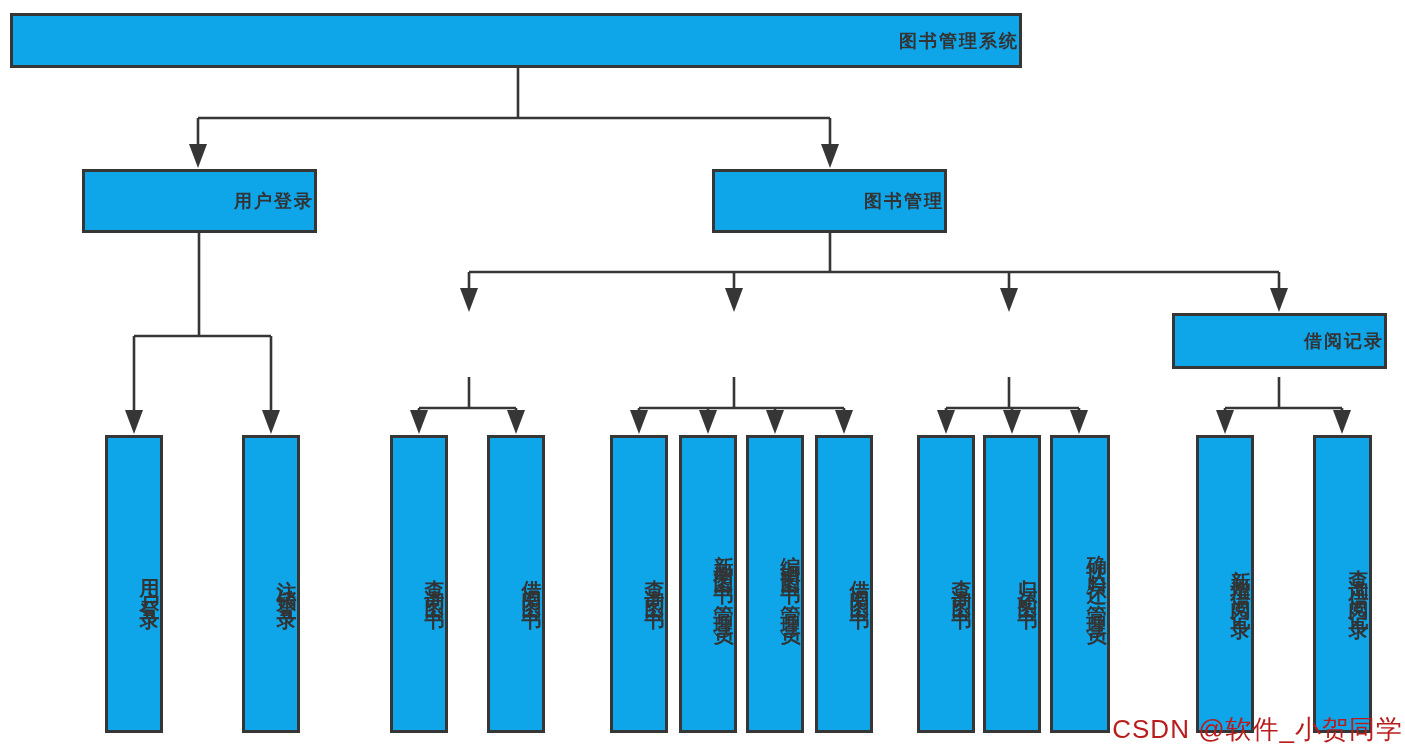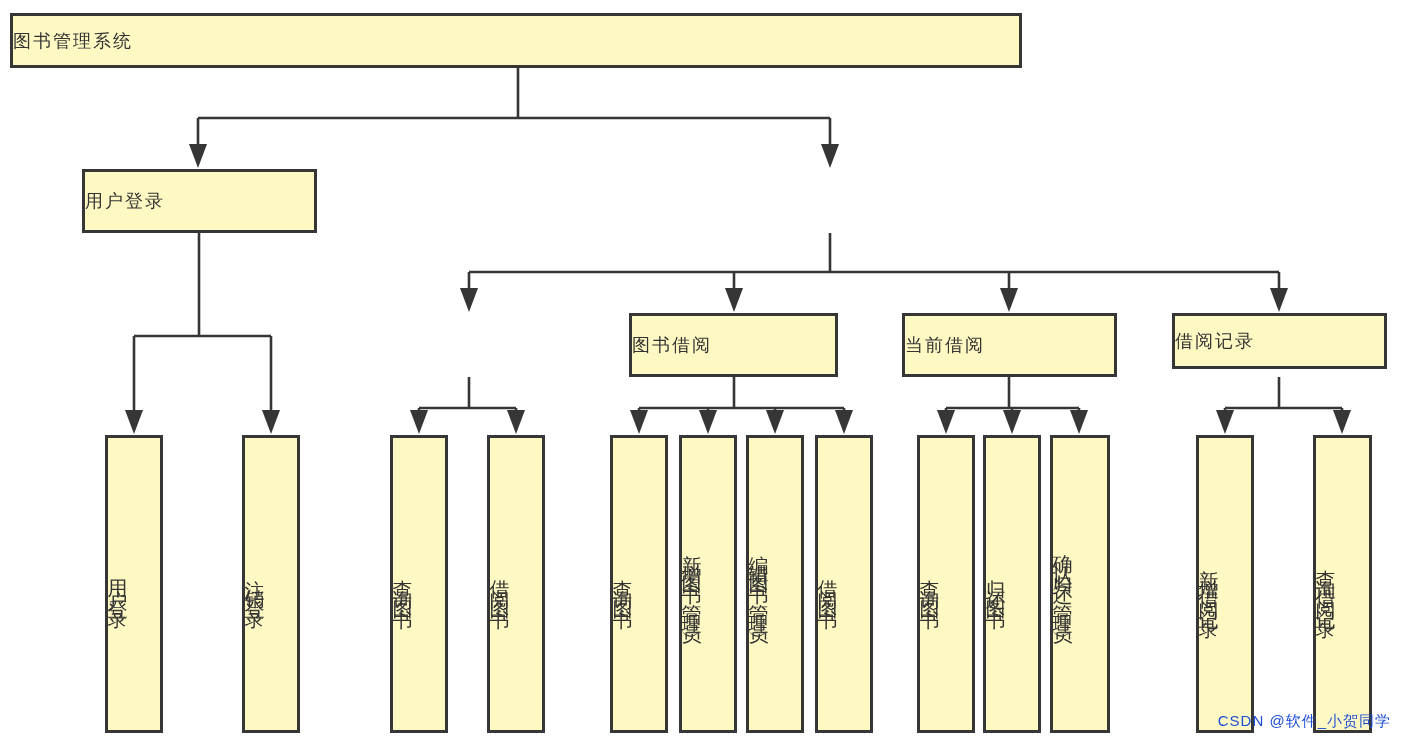--- a/index.html
+++ b/index.html
@@ -6,8 +6,8 @@
   .canvas{position:relative;width:1405px;height:747px;background:#ffffff;overflow:hidden;
           font-family:"Liberation Sans","DejaVu Sans",sans-serif;color:#333333;}
   .connectors{position:absolute;left:0;top:0;z-index:1;}
-  .box{position:absolute;box-sizing:border-box;border:3px solid #363636;background:#fef9c3;
-       display:flex;align-items:center;justify-content:flex-start;z-index:2;}
+  .box{position:absolute;box-sizing:border-box;border:3px solid #363636;background:#0ea5e9;
+       display:flex;align-items:center;justify-content:flex-end;z-index:2;font-weight:bold;}
   .hlabel{font-size:18px;letter-spacing:2px;white-space:nowrap;}
   .root{left:10px;top:13px;width:1012px;height:55px;}
   .leaf{top:435px;width:58px;height:298px;}

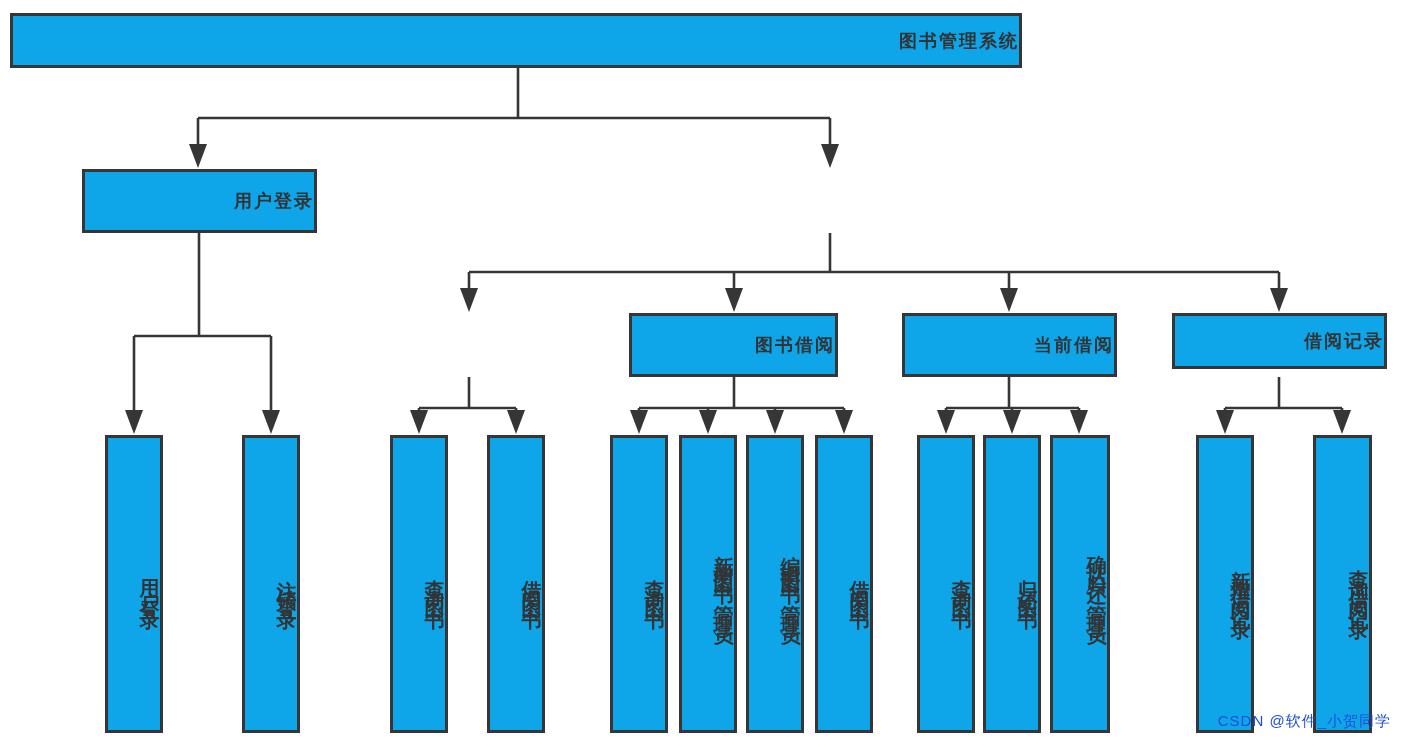--- a/index.html
+++ b/index.html
@@ -97,6 +97,9 @@
   <div class="box" style="left:82px;top:169px;width:235px;height:64px;">
     <span class="hlabel">用户登录</span>
   </div>
+  <div class="box" style="left:712px;top:169px;width:235px;height:64px;">
+    <span class="hlabel">图书管理</span>
+  </div>
 
   <div class="box" style="left:629px;top:313px;width:209px;height:64px;">
     <span class="hlabel">图书借阅</span>

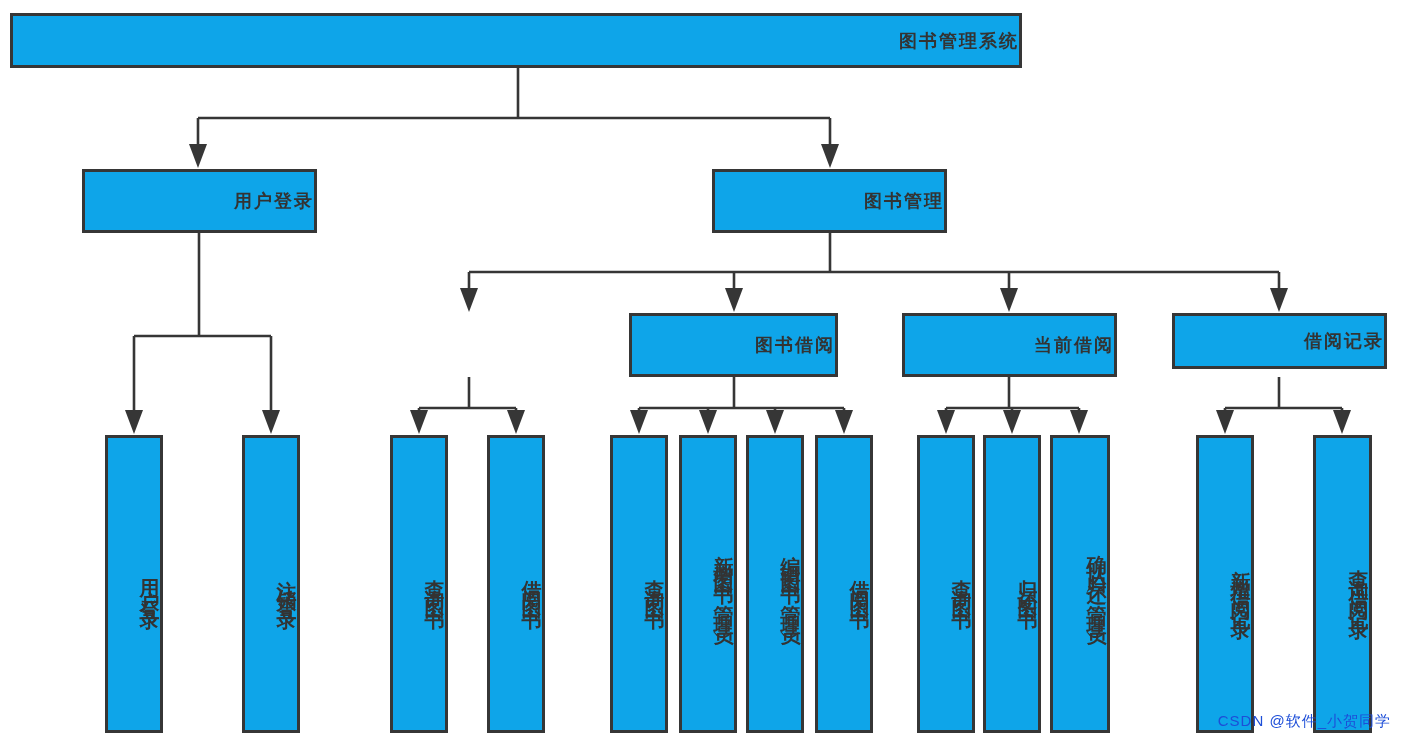--- a/index.html
+++ b/index.html
@@ -101,9 +101,6 @@
     <span class="hlabel">图书管理</span>
   </div>
 
-  <div class="box" style="left:629px;top:313px;width:209px;height:64px;">
-    <span class="hlabel">图书借阅</span>
-  </div>
   <div class="box" style="left:902px;top:313px;width:215px;height:64px;">
     <span class="hlabel">当前借阅</span>
   </div>

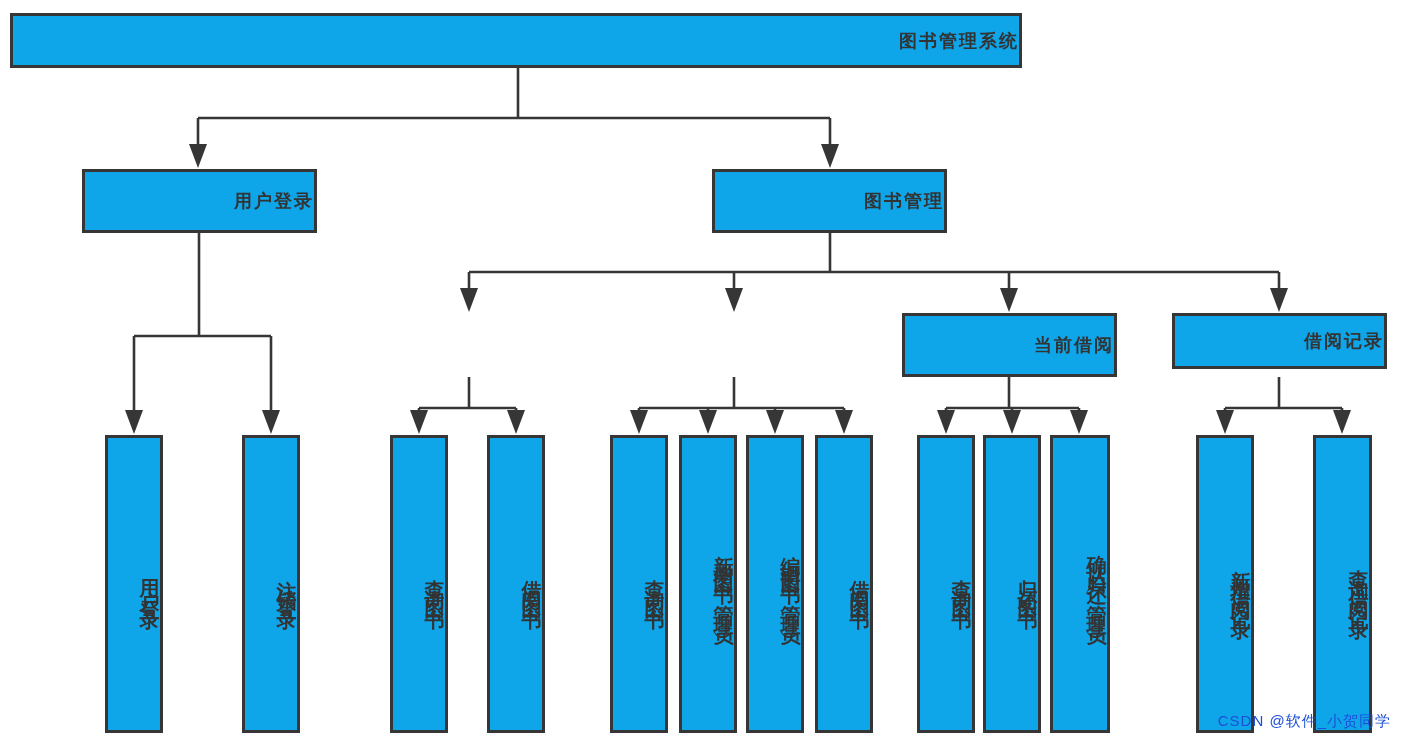--- a/index.html
+++ b/index.html
@@ -101,9 +101,6 @@
     <span class="hlabel">图书管理</span>
   </div>
 
-  <div class="box" style="left:902px;top:313px;width:215px;height:64px;">
-    <span class="hlabel">当前借阅</span>
-  </div>
   <div class="box" style="left:1172px;top:313px;width:215px;height:56px;">
     <span class="hlabel">借阅记录</span>
   </div>

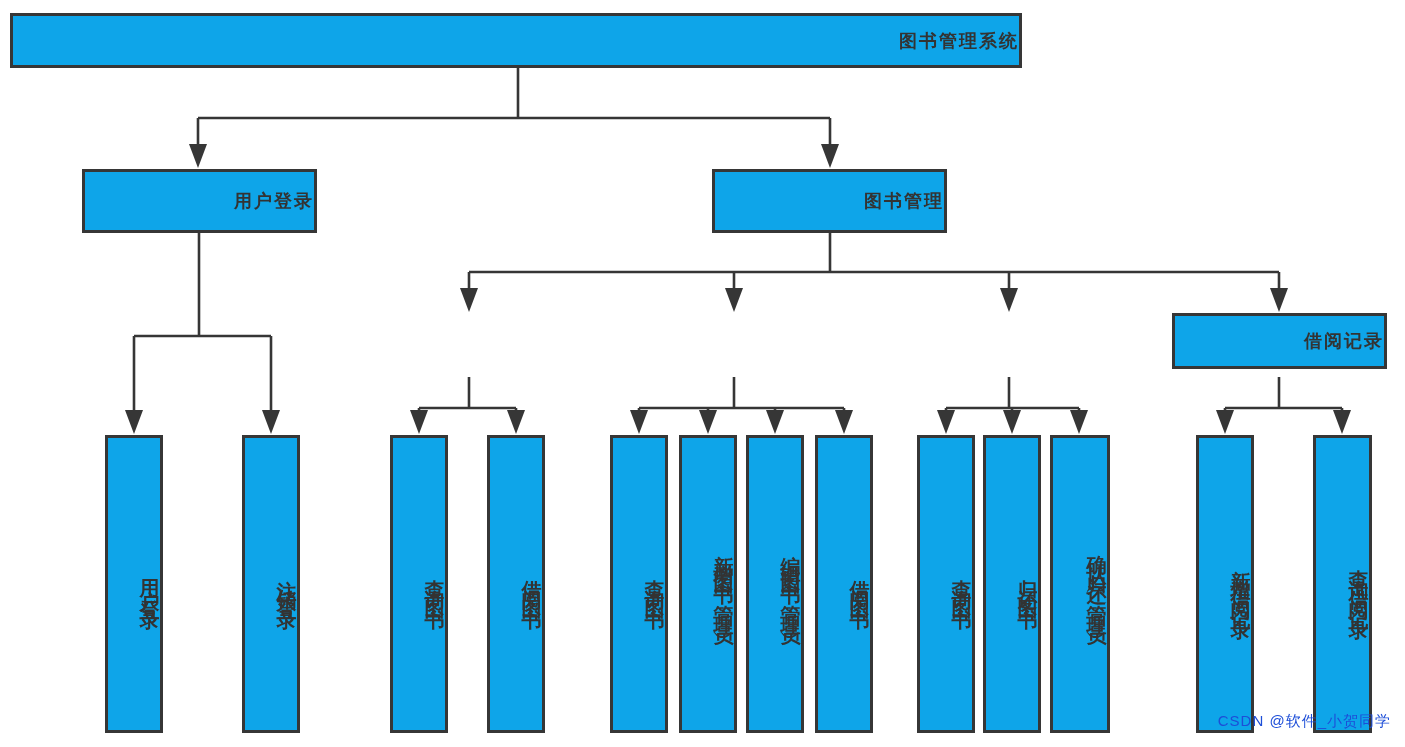--- a/index.html
+++ b/index.html
@@ -13,8 +13,8 @@
   .leaf{top:435px;width:58px;height:298px;}
   .vlabel{writing-mode:vertical-rl;text-orientation:mixed;font-size:20px;
           letter-spacing:10px;line-height:1;white-space:nowrap;}
-  .watermark{position:absolute;right:14px;top:712px;z-index:3;font-size:15px;
-             color:#1d4ed8;letter-spacing:1px;z-index:3;}
+  .watermark{position:absolute;right:2px;top:712px;z-index:3;font-size:26px;
+             color:#b91c1c;letter-spacing:1px;z-index:3;}
 </style>
 </head>
 <body>

